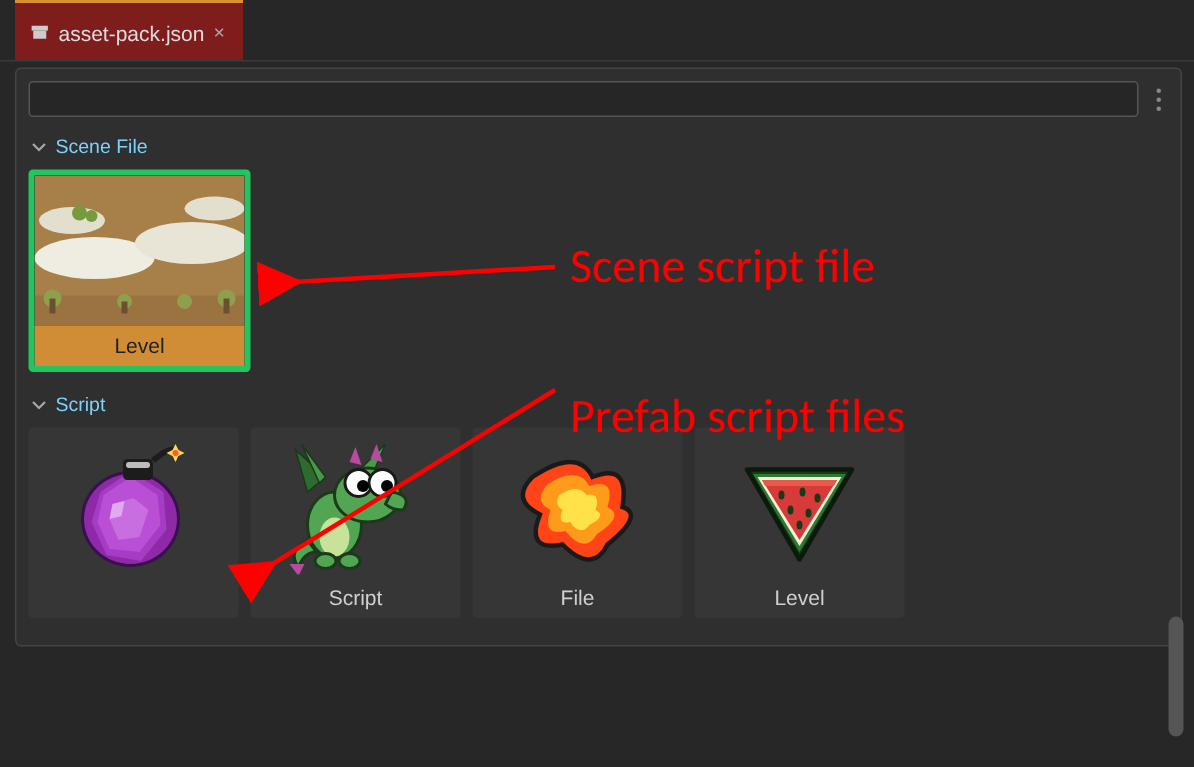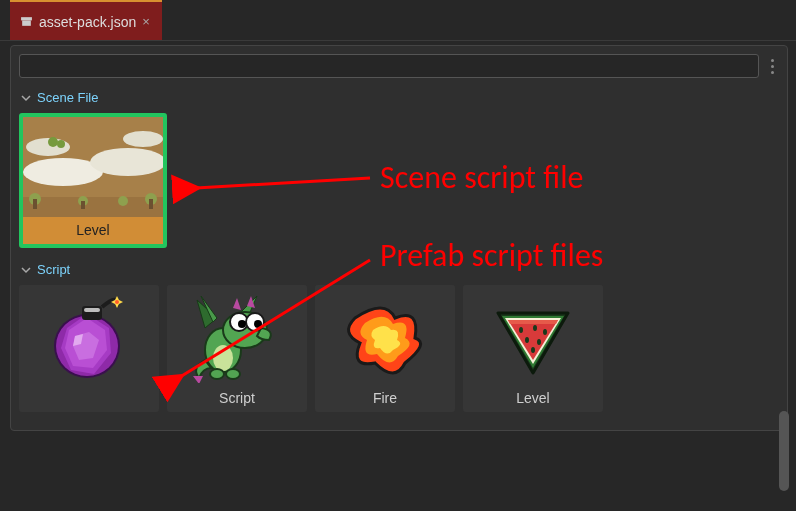--- a/index.html
+++ b/index.html
@@ -357,7 +357,7 @@
     <line x1="370" y1="260" x2="180" y2="377" stroke="#ff0000" stroke-width="3" marker-end="url(#ah)"></line>
   </svg>
   <div class="anno" style="left:380px; top:158px;">Scene script file</div>
-  <div class="anno" style="left:380px; top:236px;">Prefab script files</div>
+  <div class="anno" style="left:380px; top:258px;">Prefab script files</div>
 
 </div>
 

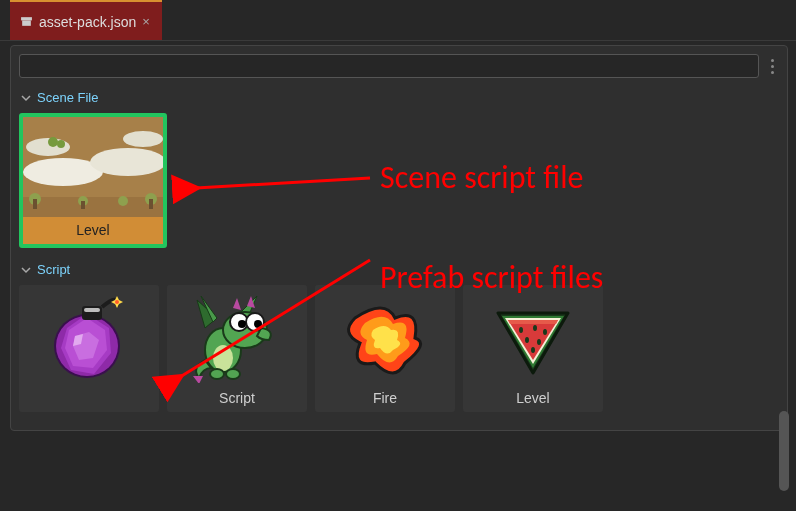--- a/index.html
+++ b/index.html
@@ -318,7 +318,7 @@
               <path d="M38 42 Q50 34 56 42 Q66 40 62 52 Q70 56 58 62 Q52 70 45 60 Q36 62 40 52 Q34 48 38 42 Z" fill="#ffe14a"></path>
             </svg>
           </div>
-          <div class="caption script-caption">Fire</div>
+          <div class="caption script-caption">File</div>
         </div>
 
         <div class="tile">

